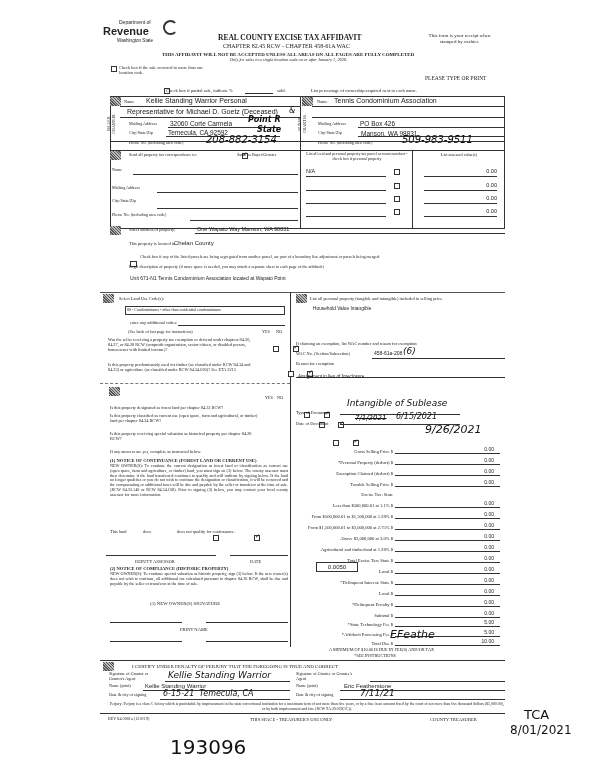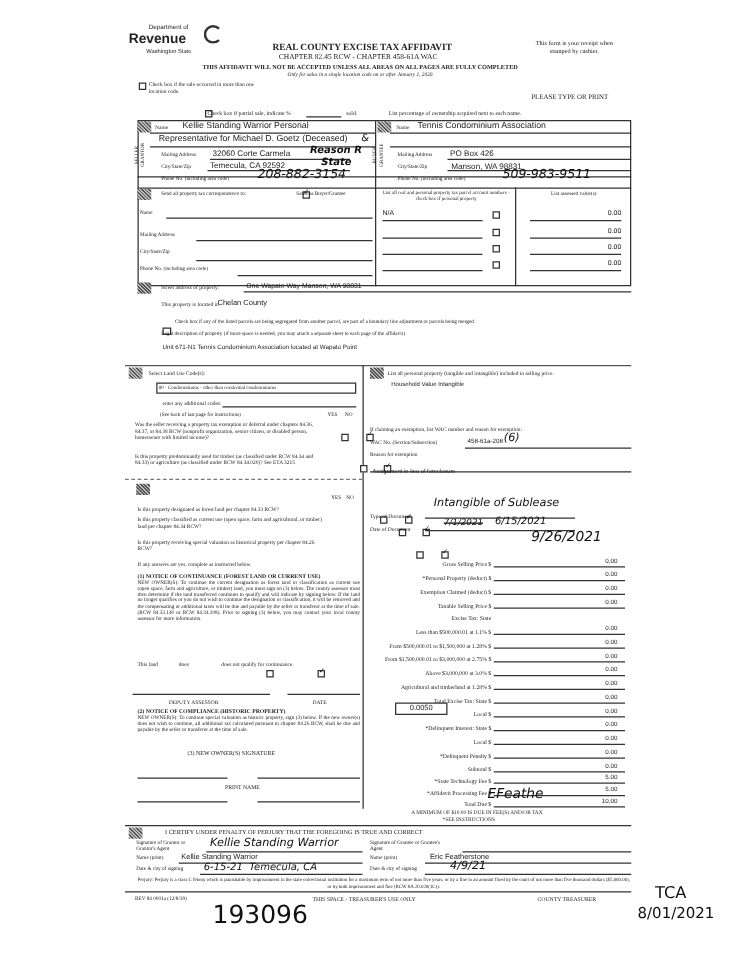--- a/index.html
+++ b/index.html
@@ -69,7 +69,7 @@
 <div class="abs lab6" style="left:129px;top:131px;font-size:4.2px">City/State/Zip</div>
 <div class="abs sans fillv" style="left:168px;top:129px;font-size:6.5px">Temecula, CA 92592</div>
 <div class="abs line" style="left:166px;top:136px;width:114px"></div>
-<div class="abs hand" style="left:248px;top:115px;font-size:8px;font-weight:bold">Reason R</div>
+<div class="abs hand" style="left:248px;top:115px;font-size:8px;font-weight:bold">Point R</div>
 <div class="abs hand" style="left:257px;top:125px;font-size:8px;font-weight:bold">State</div>
 
 

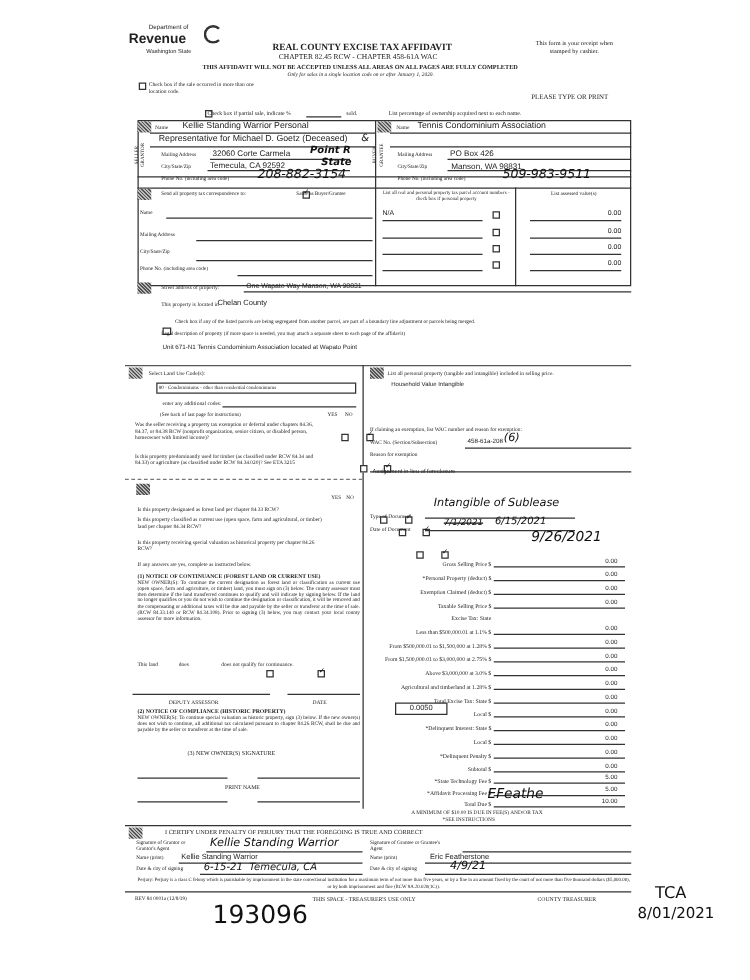--- a/index.html
+++ b/index.html
@@ -329,7 +329,7 @@
 <div class="abs sans" style="left:344px;top:683px;font-size:6px">Eric Featherstone</div>
 <div class="abs line" style="left:340px;top:690px;width:165px"></div>
 <div class="abs" style="left:296px;top:693px;font-size:4.2px">Date &amp; city of signing</div>
-<div class="abs hand" style="left:360px;top:688px;font-size:9px">4/9/21</div>
+<div class="abs hand" style="left:360px;top:688px;font-size:9px">7/11/21</div>
 <div class="abs line" style="left:340px;top:699px;width:165px"></div>
 
 <div class="abs" style="left:108px;top:702px;width:398px;font-size:3.9px;text-align:center;line-height:1.3">Perjury: Perjury is a class C felony which is punishable by imprisonment in the state correctional institution for a maximum term of not more than five years, or by a fine in an amount fixed by the court of not more than five thousand dollars ($5,000.00), or by both imprisonment and fine (RCW 9A.20.020(1C)).</div>

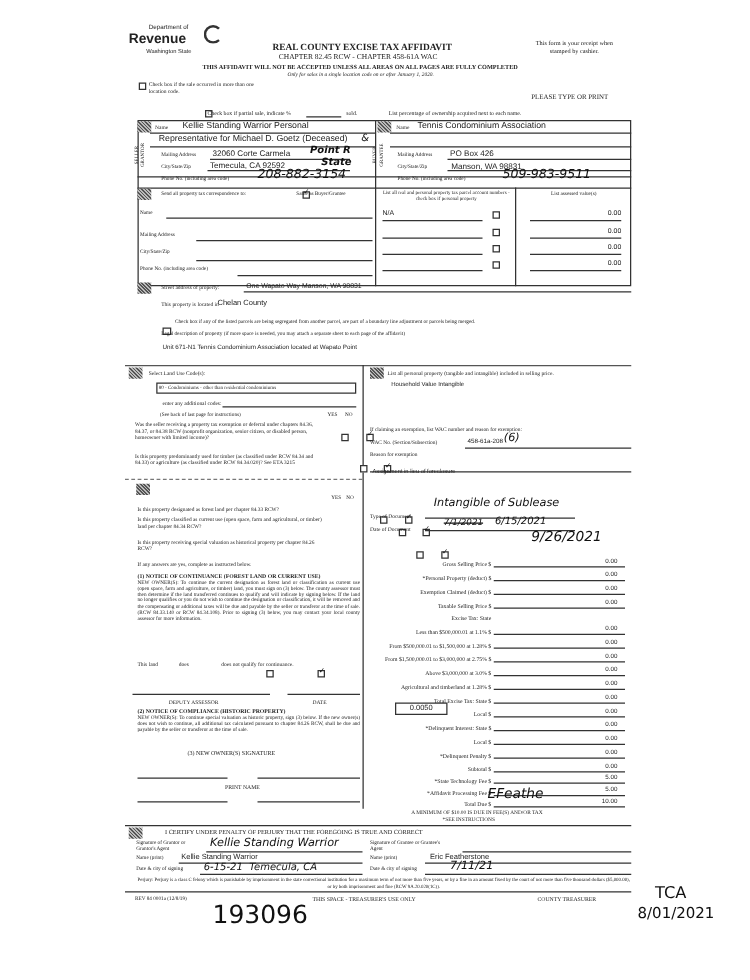--- a/index.html
+++ b/index.html
@@ -339,7 +339,7 @@
 <div class="abs" style="left:108px;top:717px;font-size:4.2px">REV 84 0001a (12/8/19)</div>
 <div class="abs" style="left:250px;top:717px;font-size:4.6px">THIS SPACE - TREASURER'S USE ONLY</div>
 <div class="abs" style="left:430px;top:717px;font-size:4.6px">COUNTY TREASURER</div>
-<div class="abs hand" style="left:170px;top:720px;font-size:20px;font-style:normal">193096</div>
+<div class="abs hand" style="left:170px;top:736px;font-size:20px;font-style:normal">193096</div>
 <div class="abs hand" style="left:524px;top:708px;font-size:13px;font-style:normal">TCA</div>
 <div class="abs hand" style="left:510px;top:724px;font-size:12px;font-style:normal">8/01/2021</div>
 

